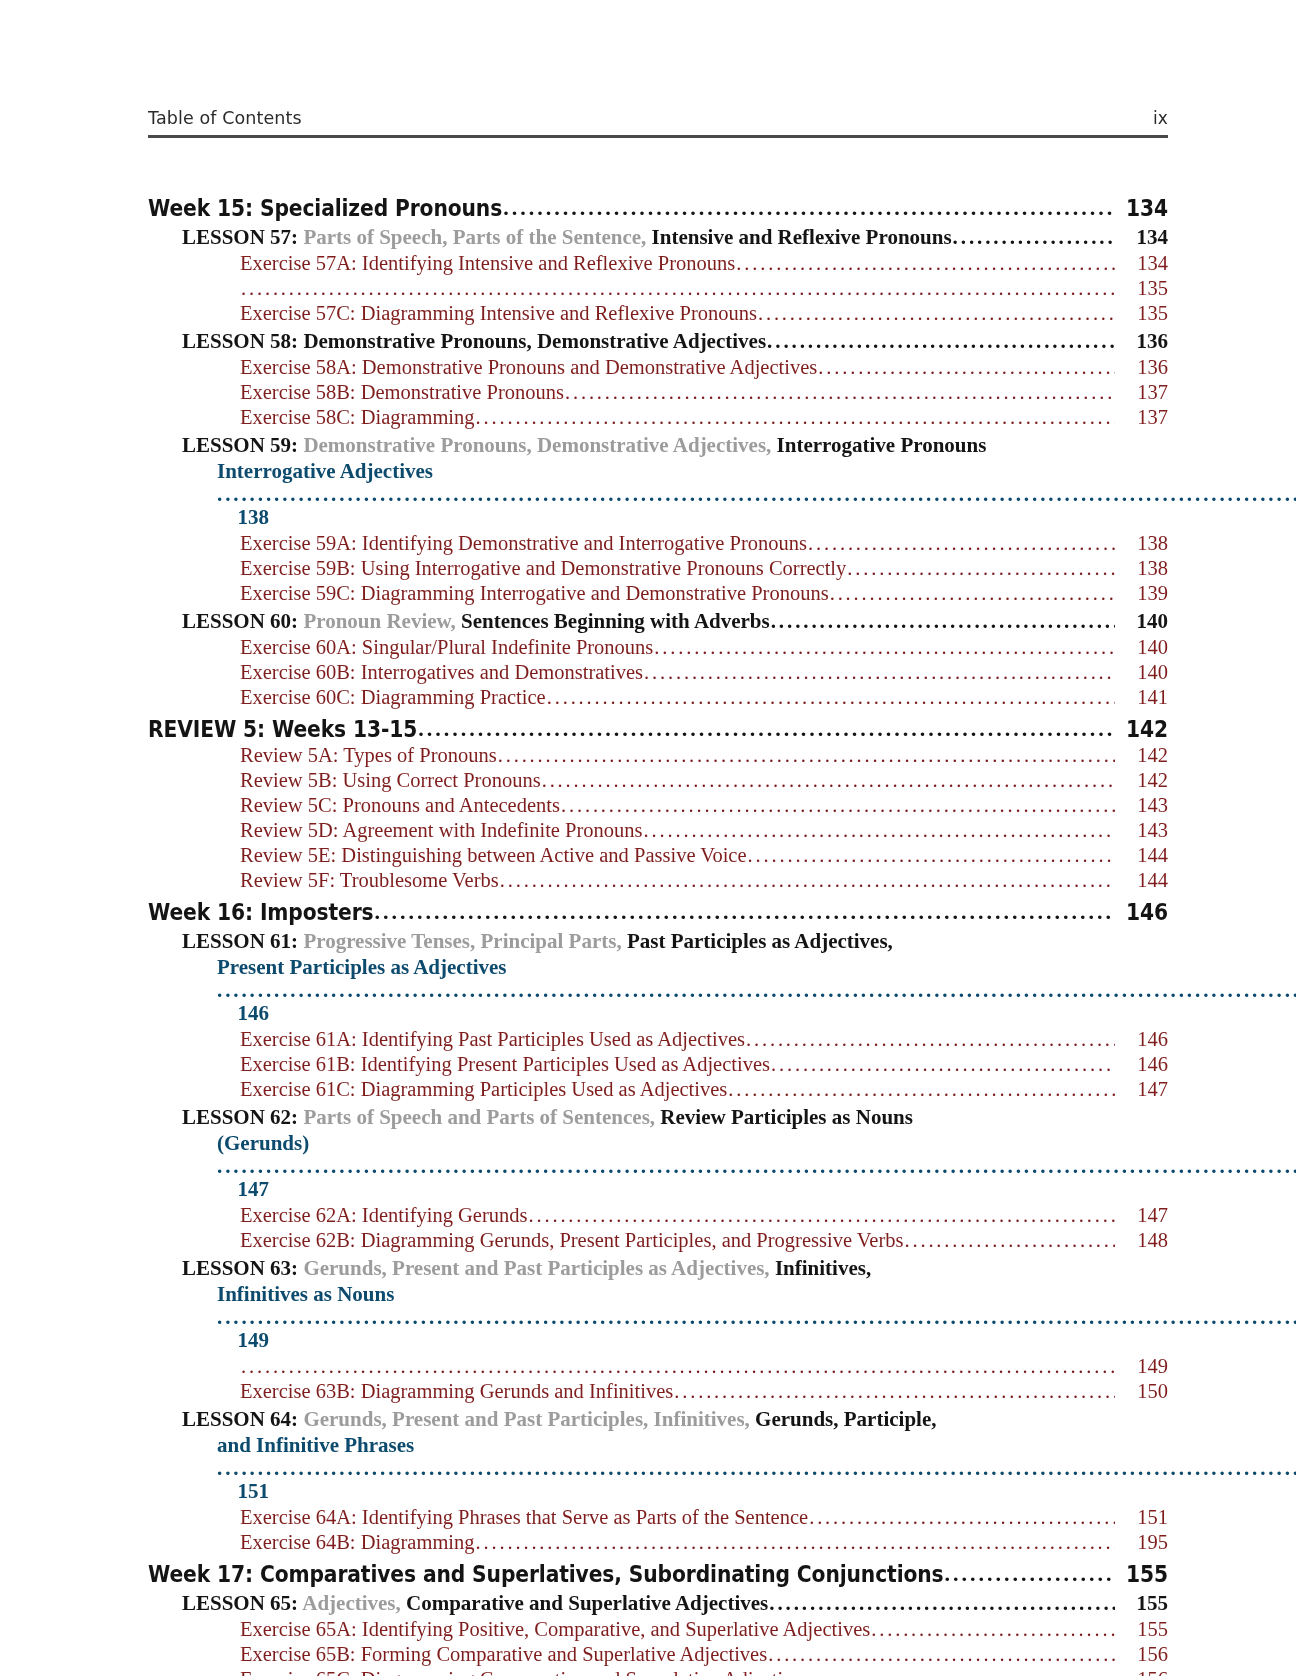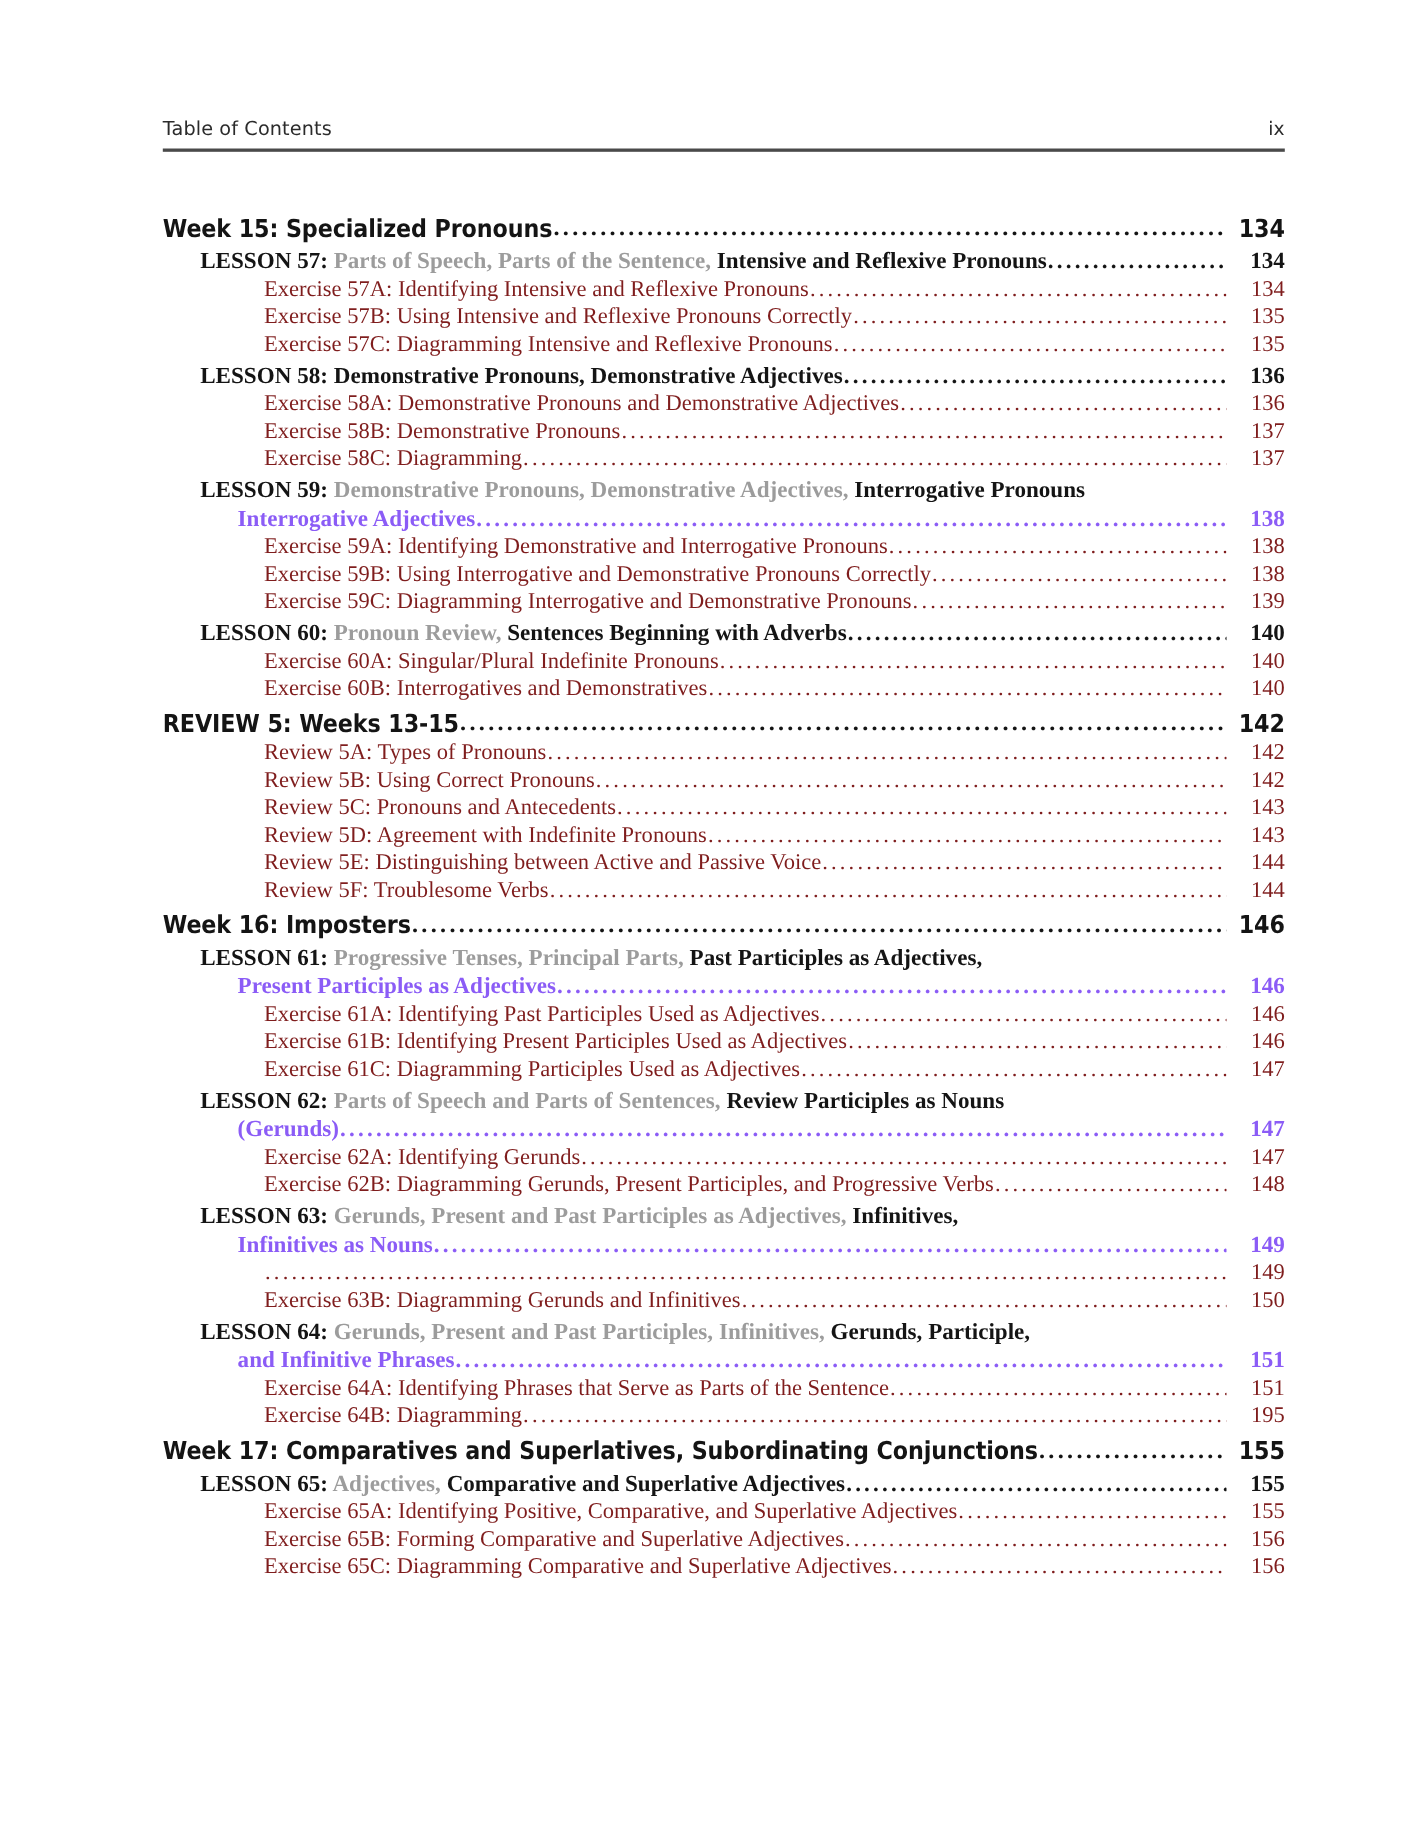--- a/index.html
+++ b/index.html
@@ -175,7 +175,6 @@
         <span class="folio">134</span>
       </div>
       <div class="entry lvl-exercise">
-        <span class="label"><span>Exercise 57B: Using Intensive and Reflexive Pronouns Correctly</span></span>
         <span class="leader"></span>
         <span class="folio">135</span>
       </div>

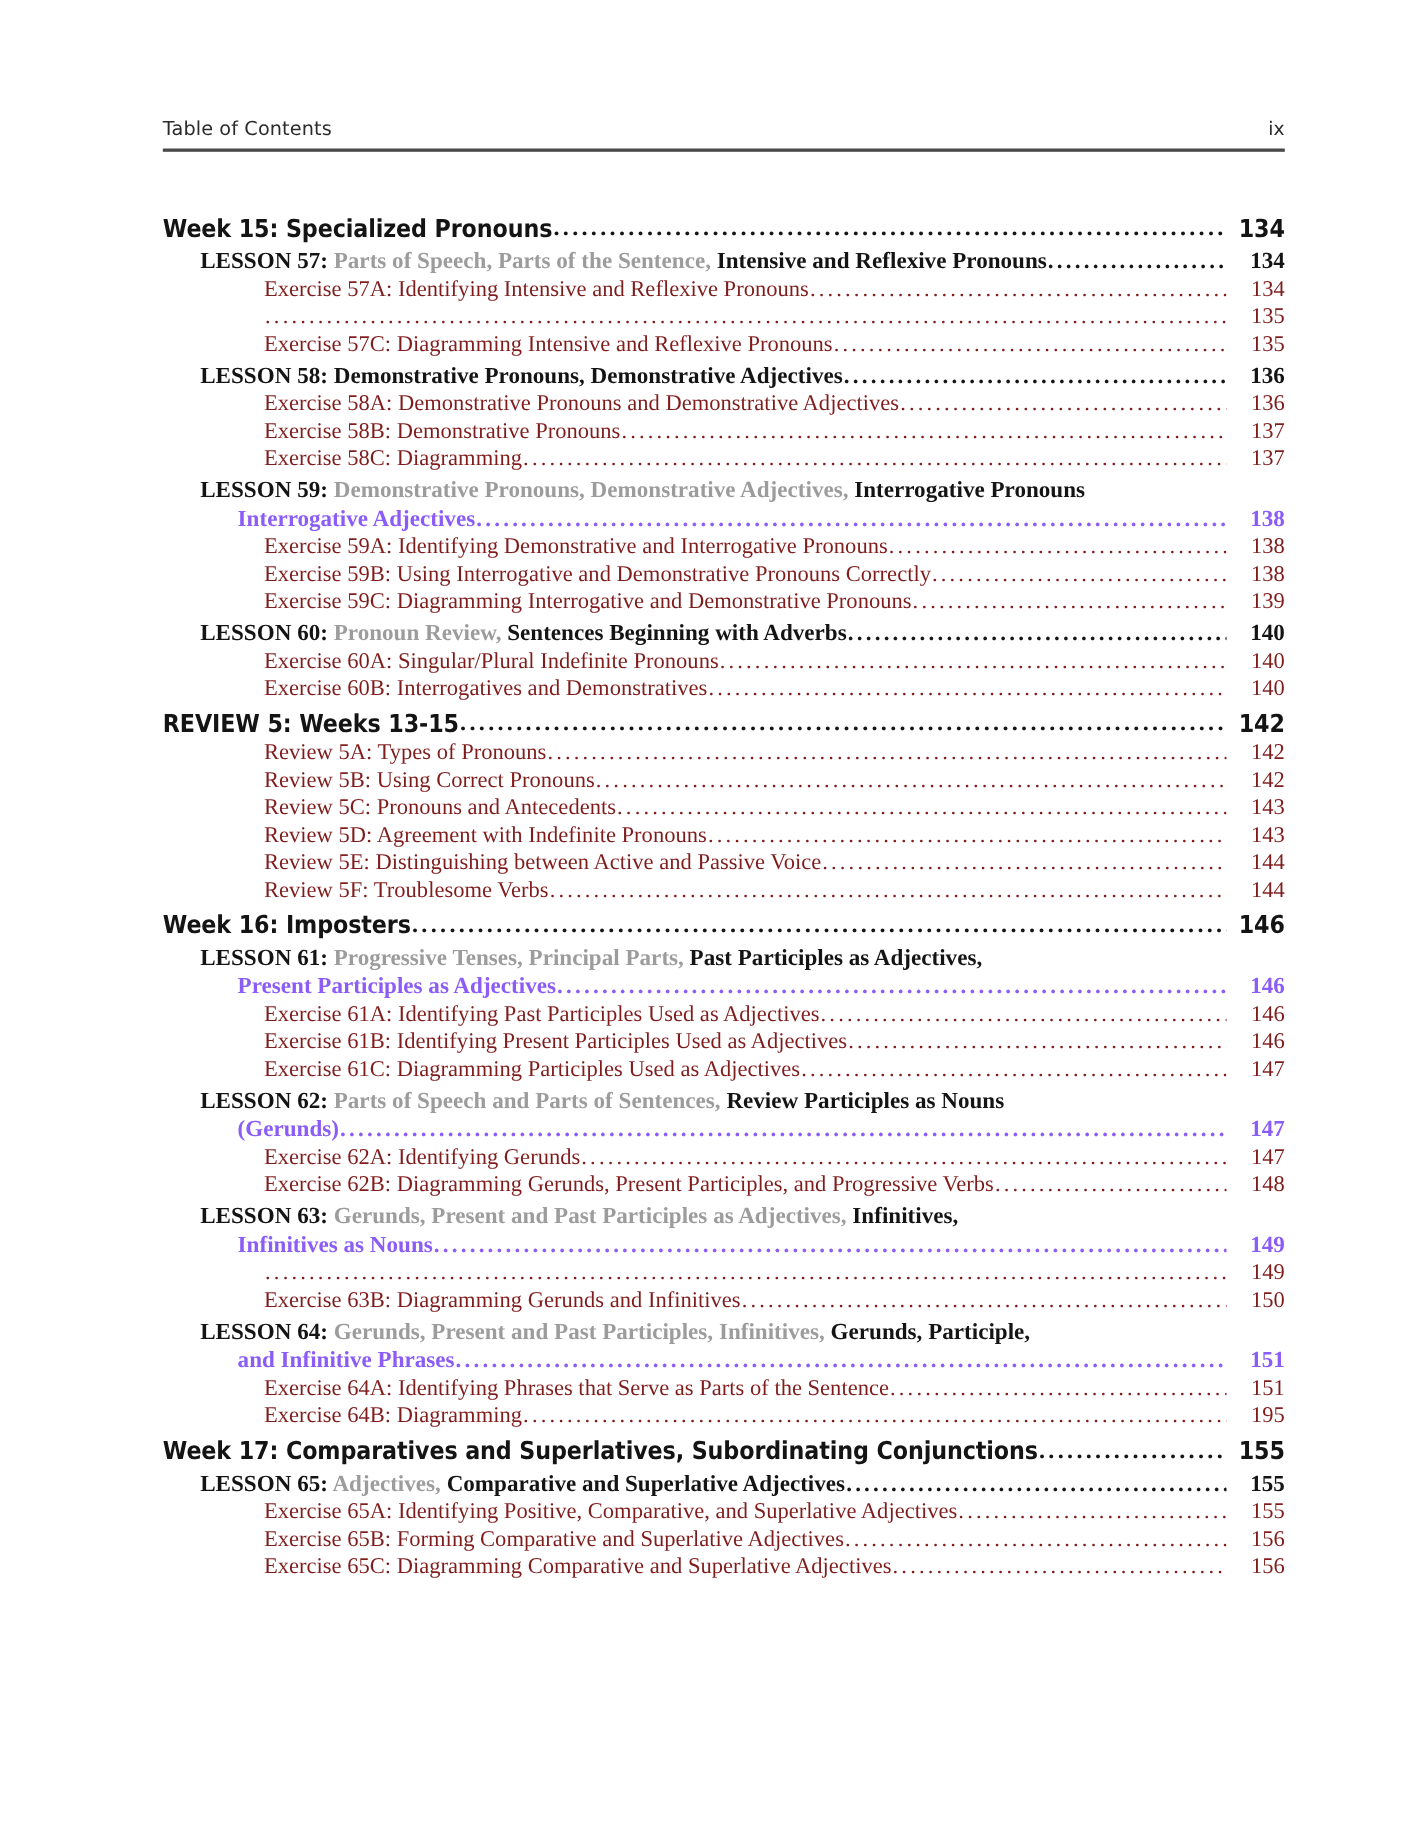--- a/index.html
+++ b/index.html
@@ -123,9 +123,10 @@
     font-family: "Liberation Serif", serif;
     font-weight: bold;
     font-size: 21px;
-    color: #8b5cf6;
+    color: #0c4a6e;
     margin-top: 1px;
     padding-left: 68px;
+    flex-direction: column;
   }
   .lvl-lesson-cont .leader { font-size: 21px; letter-spacing: 2.9px; }
   .lvl-lesson-cont .folio { min-width: 52px; }

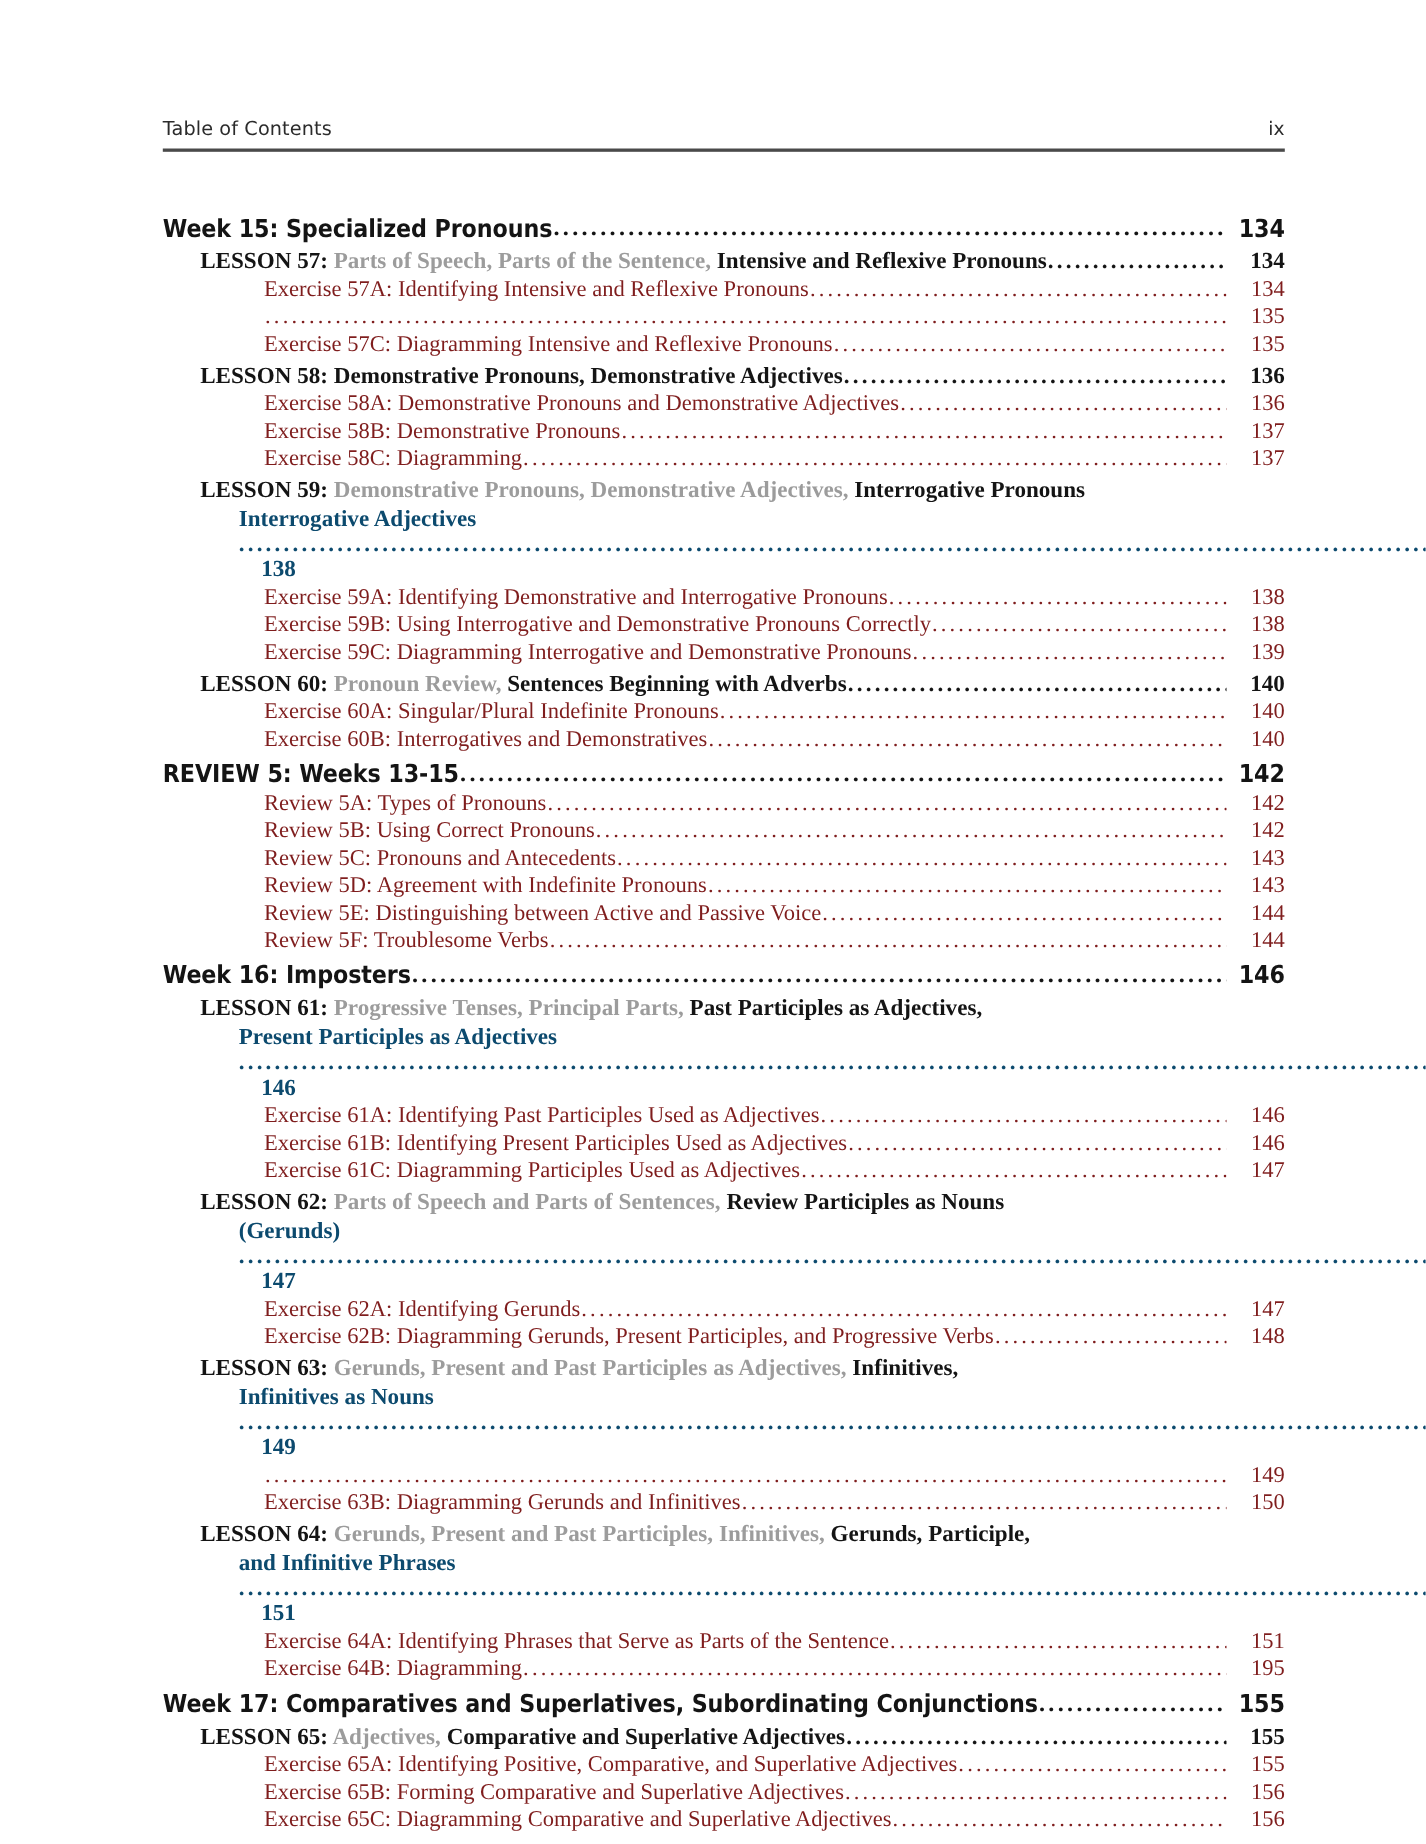--- a/index.html
+++ b/index.html
@@ -242,6 +242,11 @@
         <span class="leader"></span>
         <span class="folio">140</span>
       </div>
+      <div class="entry lvl-exercise">
+        <span class="label"><span>Exercise 60C: Diagramming Practice</span></span>
+        <span class="leader"></span>
+        <span class="folio">141</span>
+      </div>
       <div class="entry lvl-week">
         <span class="label"><span>REVIEW 5: Weeks 13-15</span></span>
         <span class="leader"></span>

